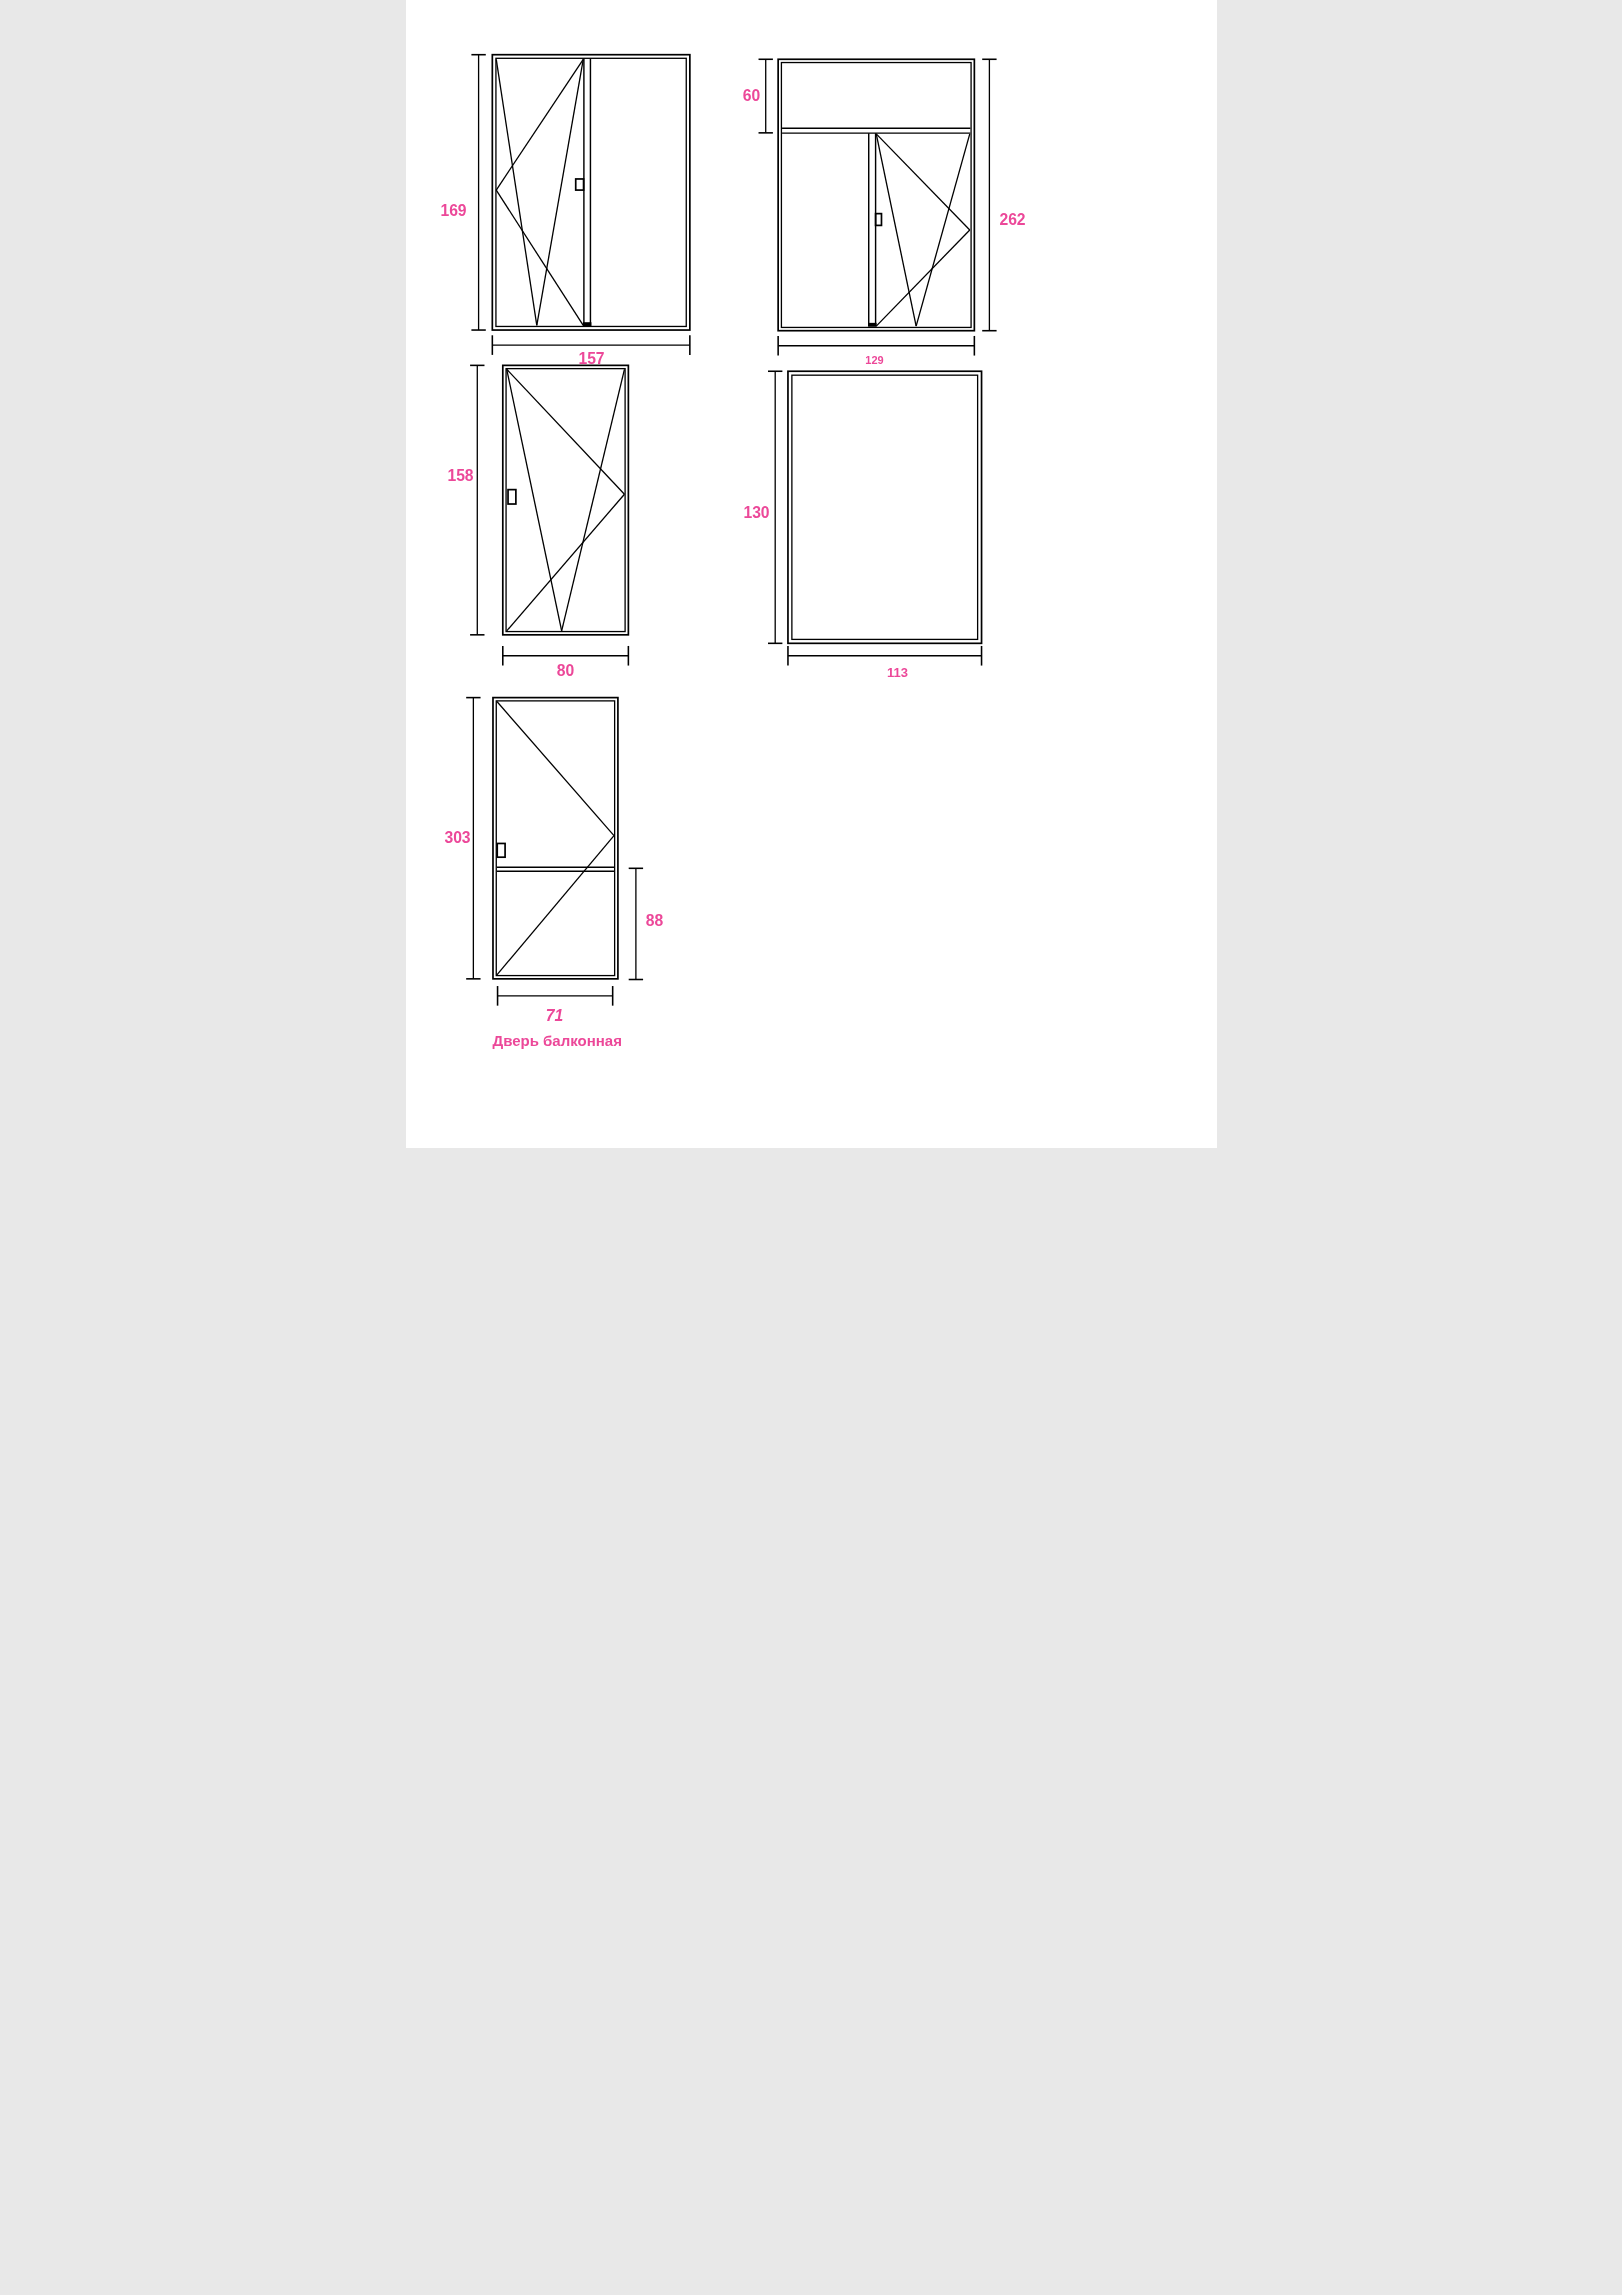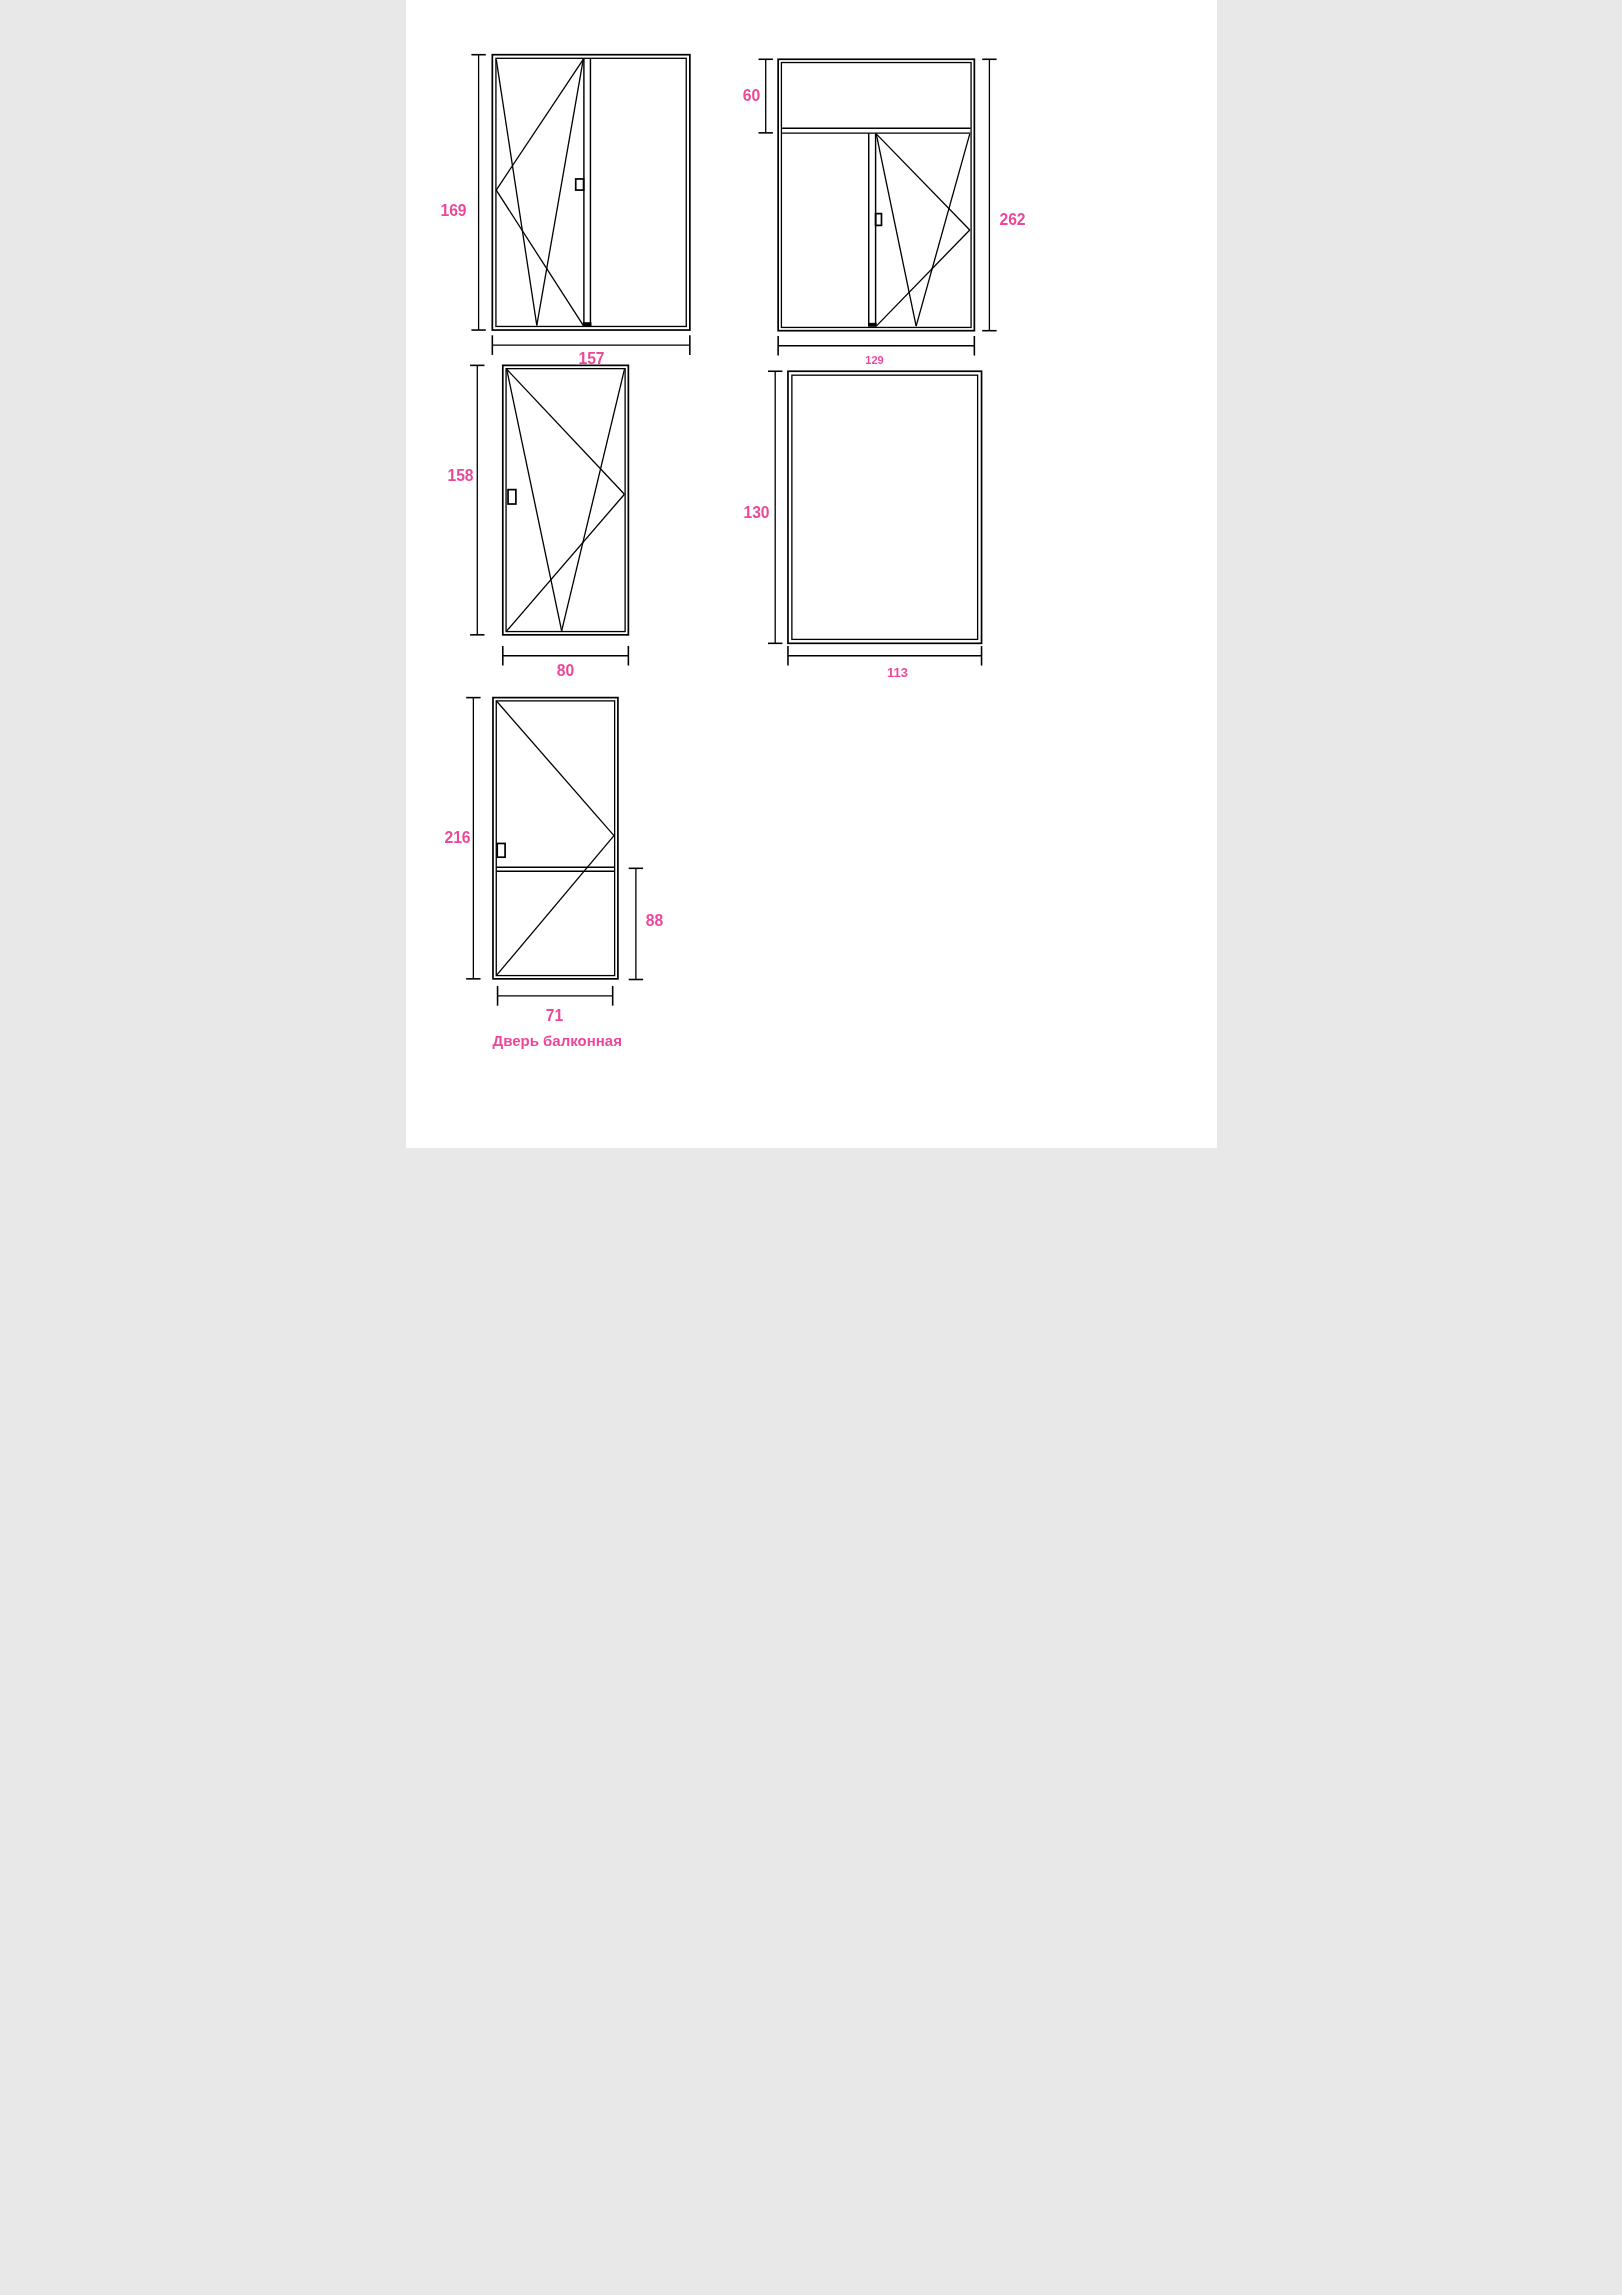--- a/index.html
+++ b/index.html
@@ -144,7 +144,7 @@
       <div class="dim-label" style="left: 160px; top: 671px; font-size: 15.7px;">80</div>
       <div class="dim-label" style="left: 351px; top: 513px; font-size: 15.7px;">130</div>
       <div class="dim-label" style="left: 492px; top: 672px; font-size: 13px; text-align: center;">113</div>
-      <div class="dim-label" style="left: 52px; top: 838px; font-size: 15.7px;">216</div>
+      <div class="dim-label" style="left: 52px; top: 838px; font-size: 15.7px;">303</div>
       <div class="dim-label" style="left: 249px; top: 921px; font-size: 15.7px;">88</div>
       <div class="dim-label" style="left: 149px; top: 1016px; font-size: 15.7px;">71</div>
       <div class="dim-label start" style="left: 87px; top: 1040px; font-size: 15px;">Дверь балконная</div>

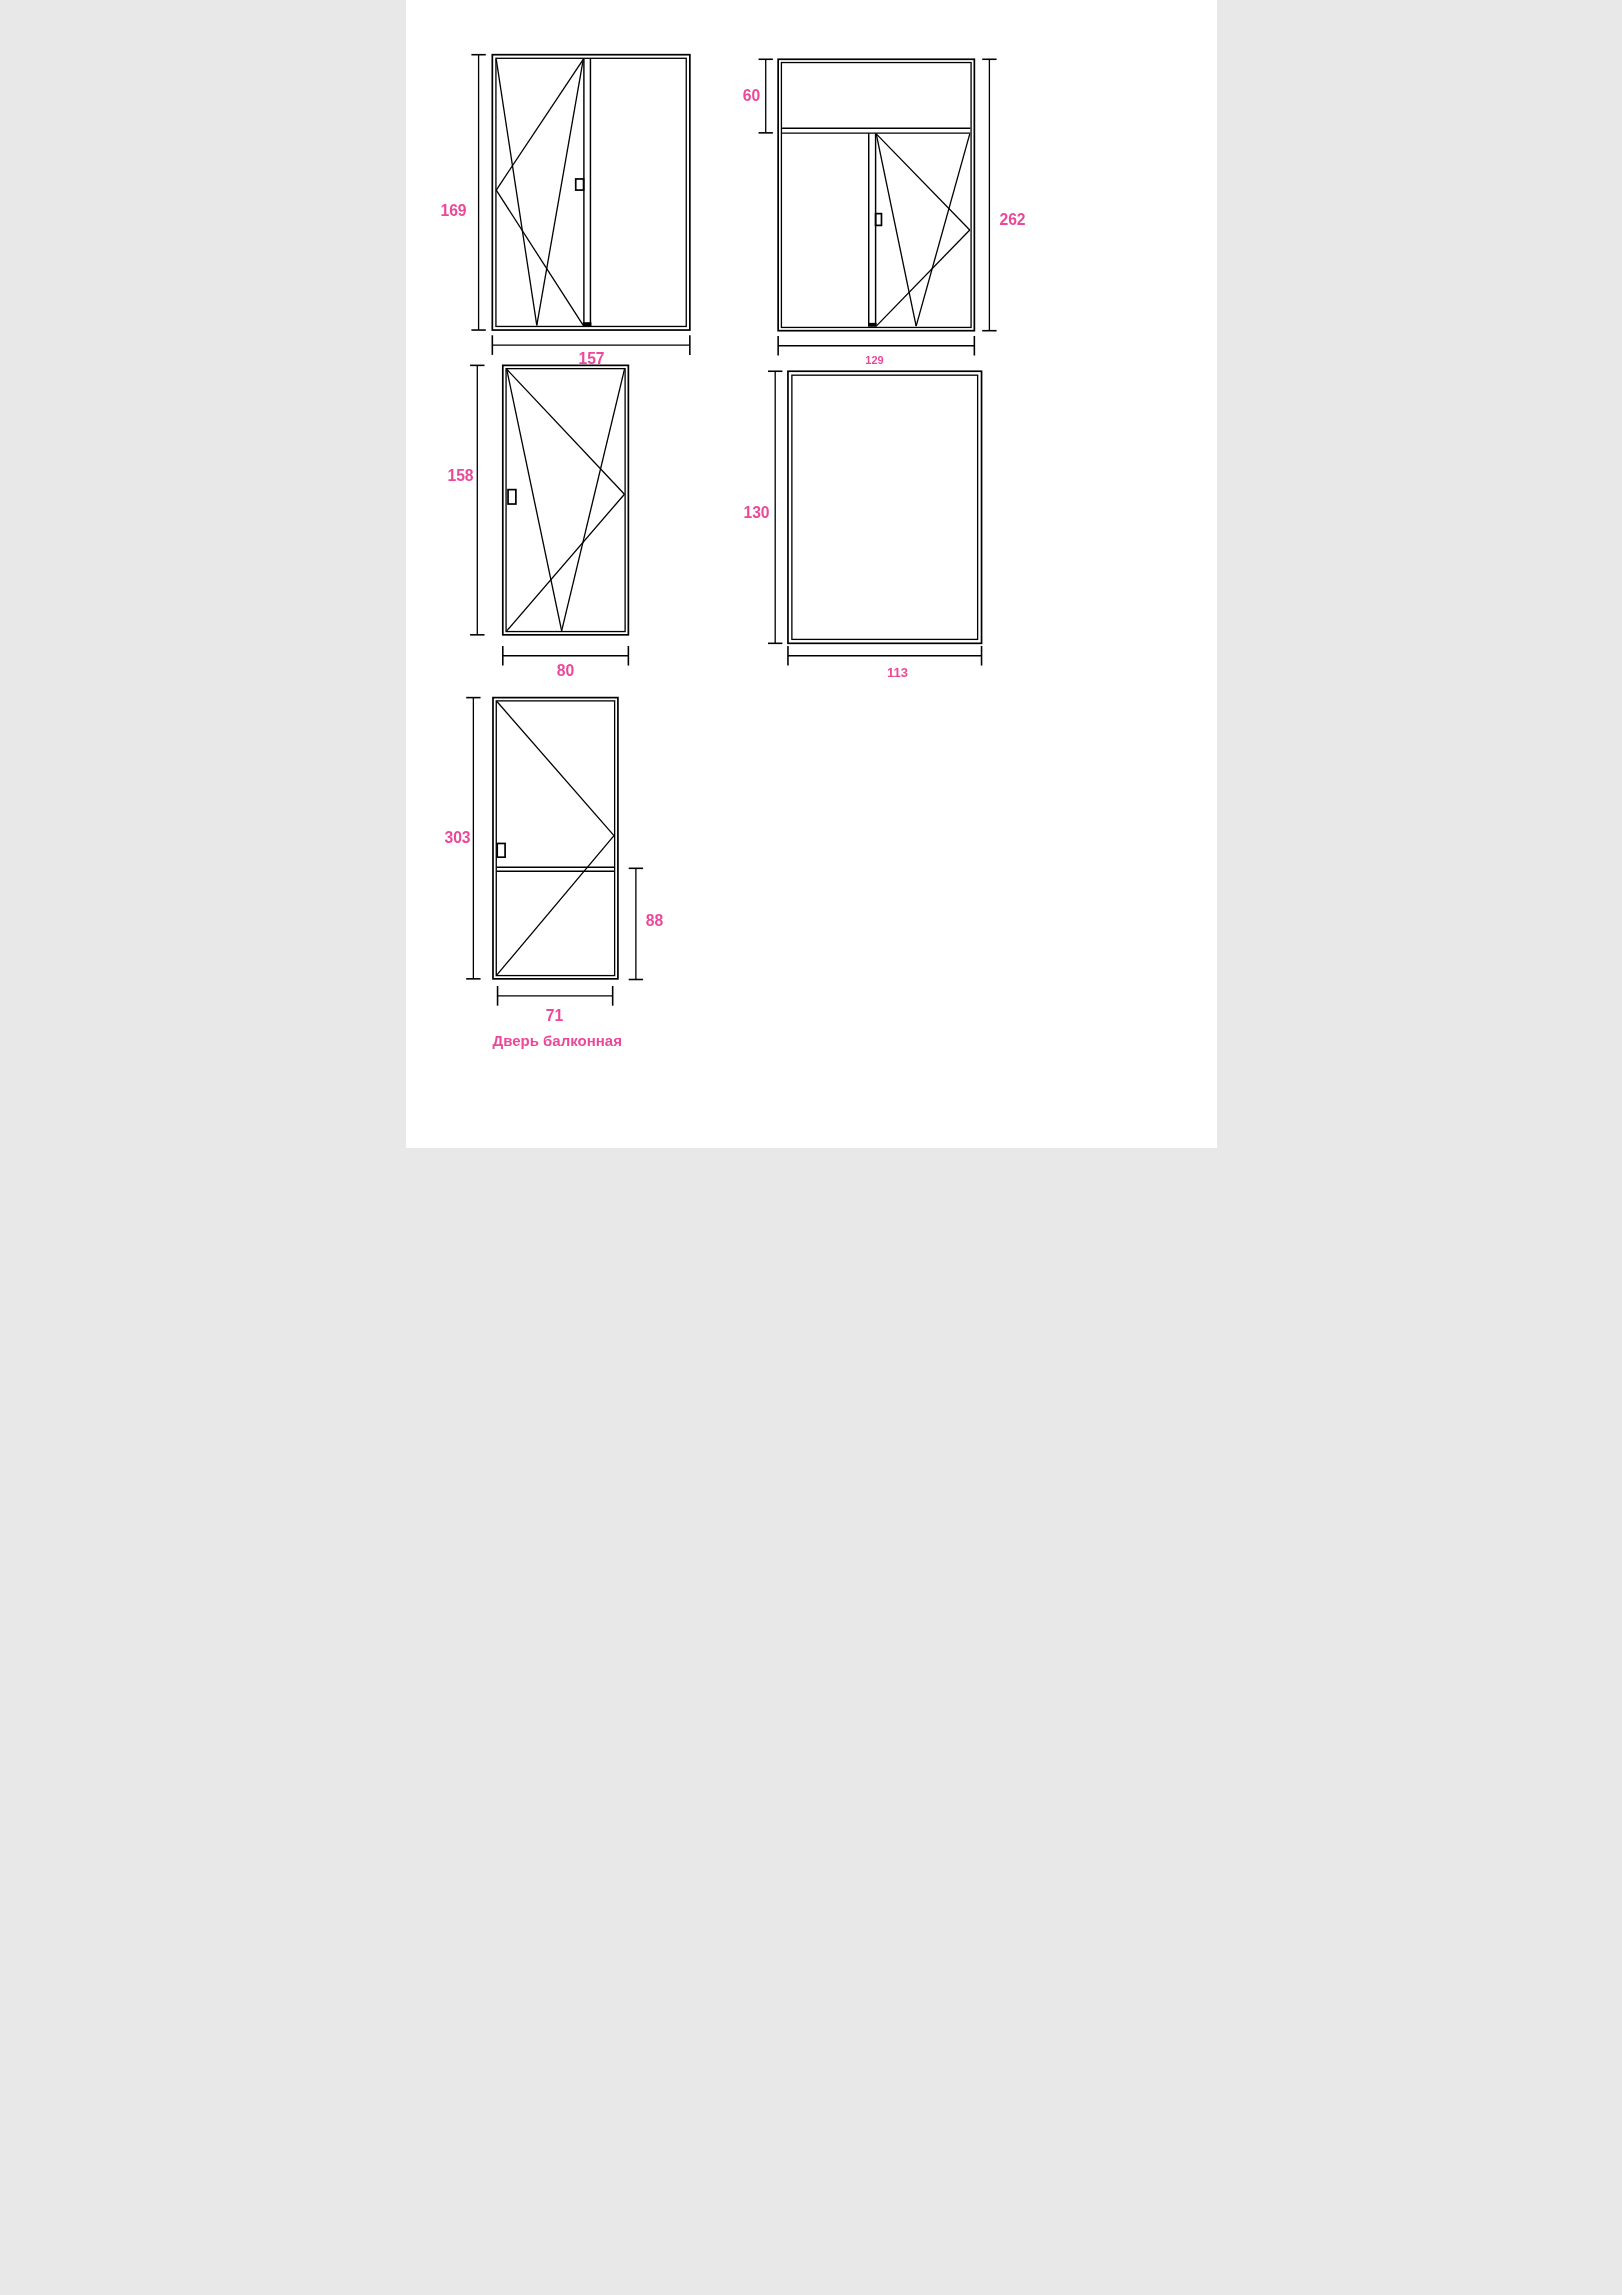--- a/index.html
+++ b/index.html
@@ -146,7 +146,7 @@
       <div class="dim-label" style="left: 492px; top: 672px; font-size: 13px; text-align: center;">113</div>
       <div class="dim-label" style="left: 52px; top: 838px; font-size: 15.7px;">303</div>
       <div class="dim-label" style="left: 249px; top: 921px; font-size: 15.7px;">88</div>
-      <div class="dim-label" style="left: 149px; top: 1016px; font-size: 15.7px;">71</div>
+      <div class="dim-label" style="left: 149px; top: 1016px; font-size: 15.7px; font-style: italic;">71</div>
       <div class="dim-label start" style="left: 87px; top: 1040px; font-size: 15px;">Дверь балконная</div>
     </div>
 </div>

